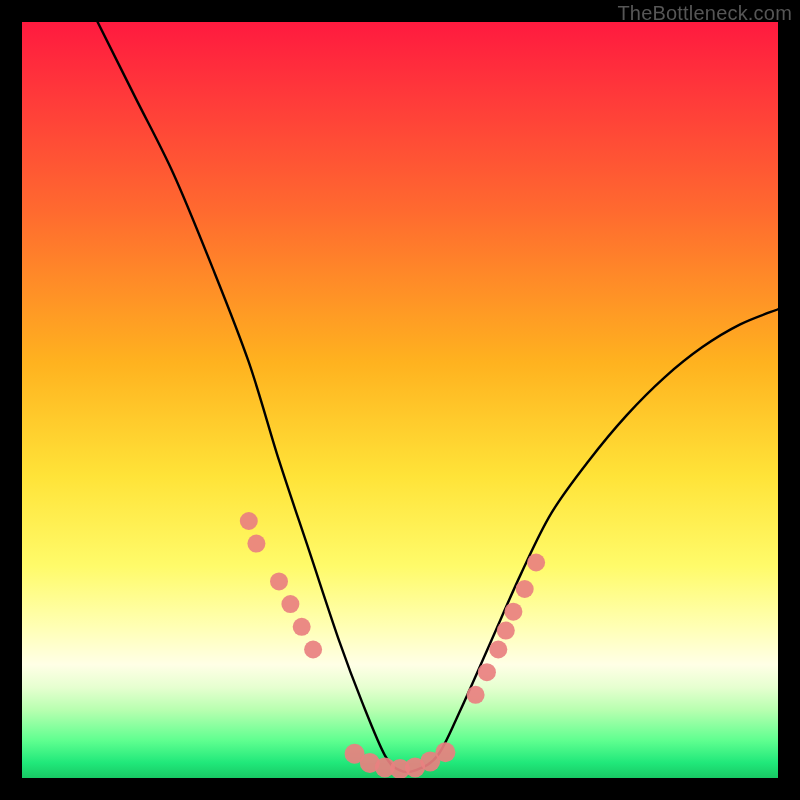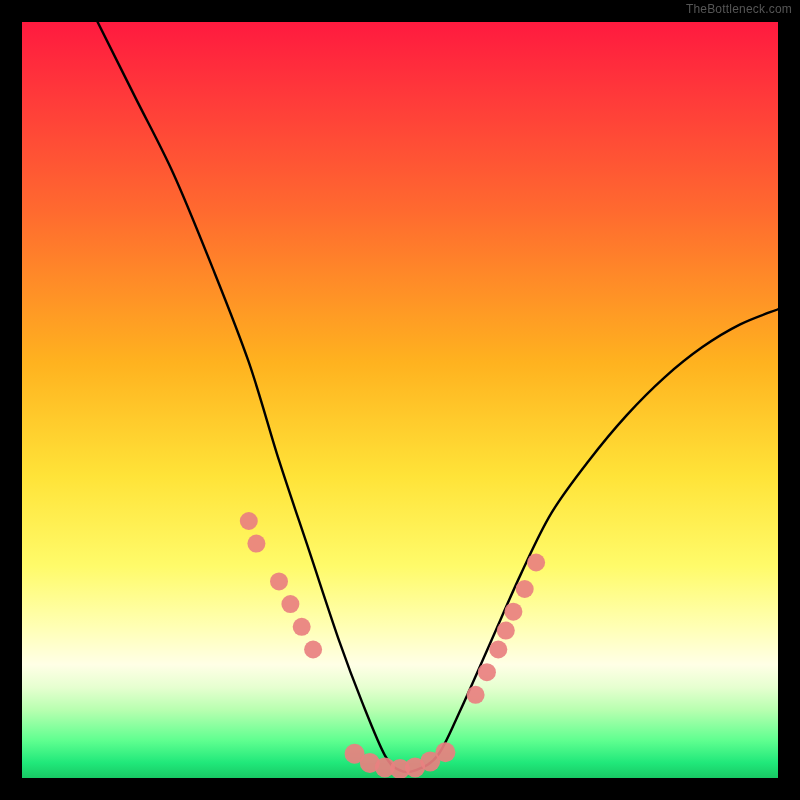--- a/index.html
+++ b/index.html
@@ -37,7 +37,7 @@
     top: 2px;
     right: 8px;
     color: #565656;
-    font-size: 12px;
+    font-size: 20px;
     font-weight: 500;
     letter-spacing: 0.2px;
     z-index: 10;

